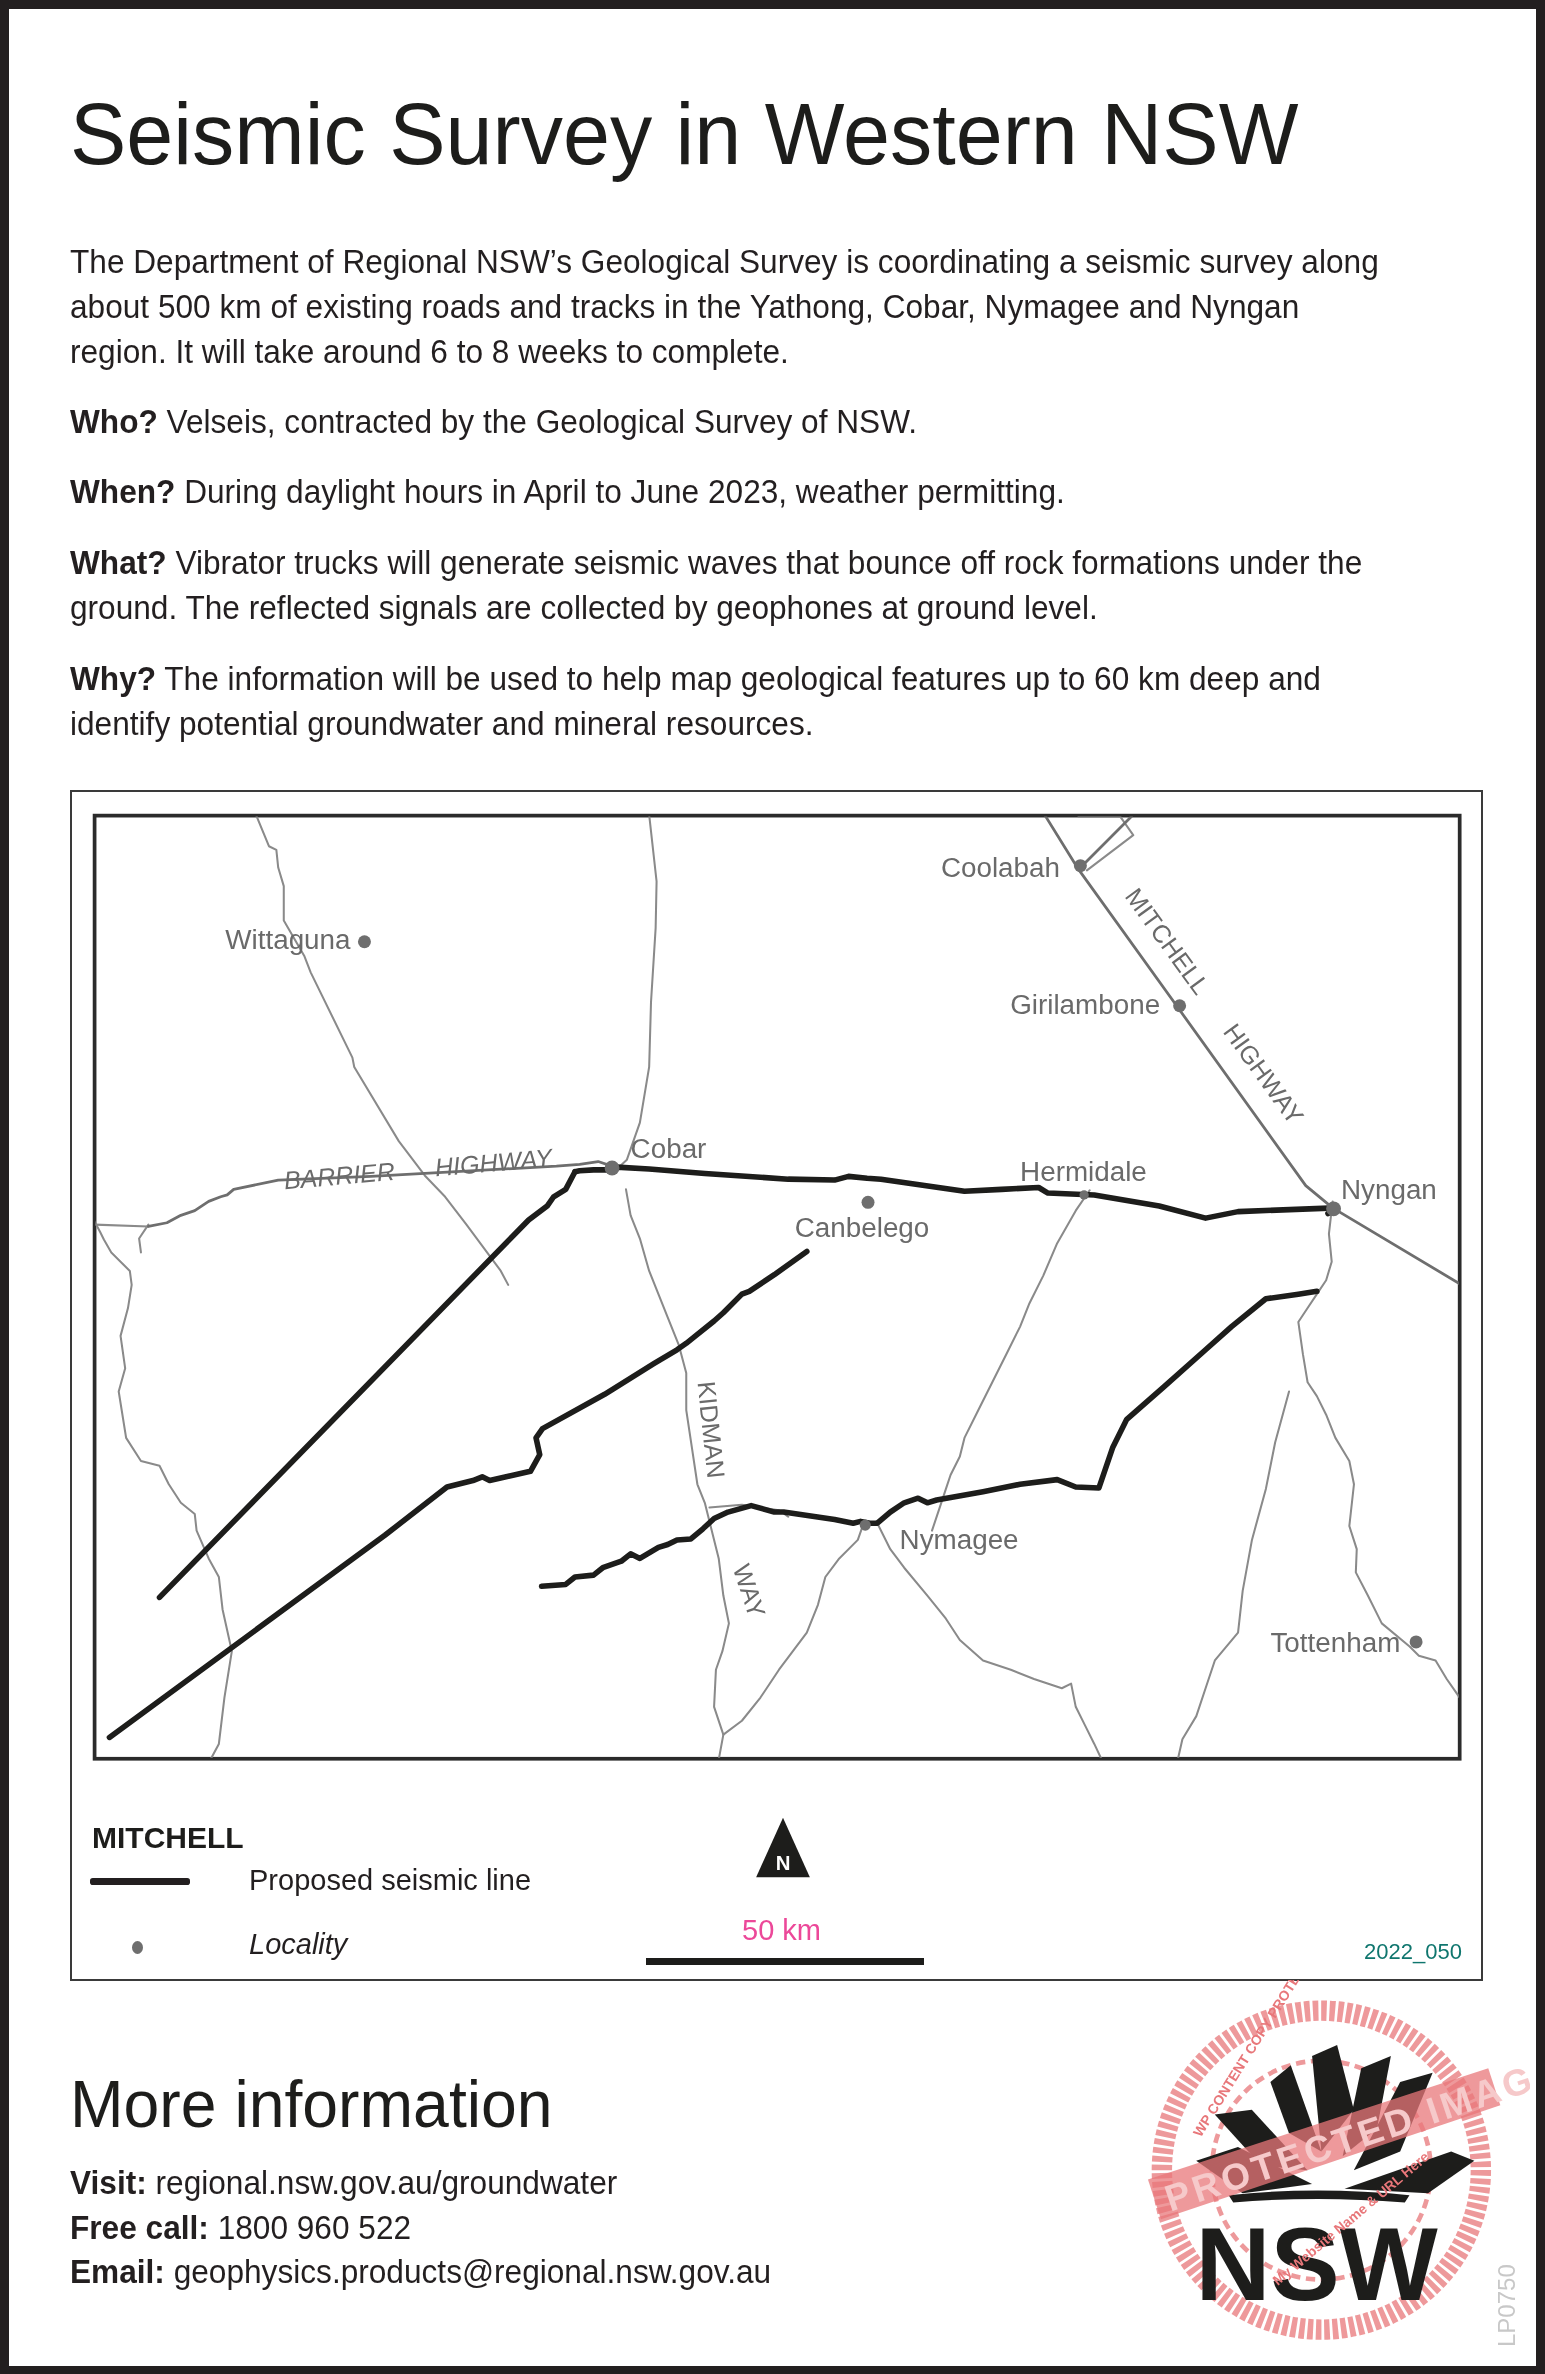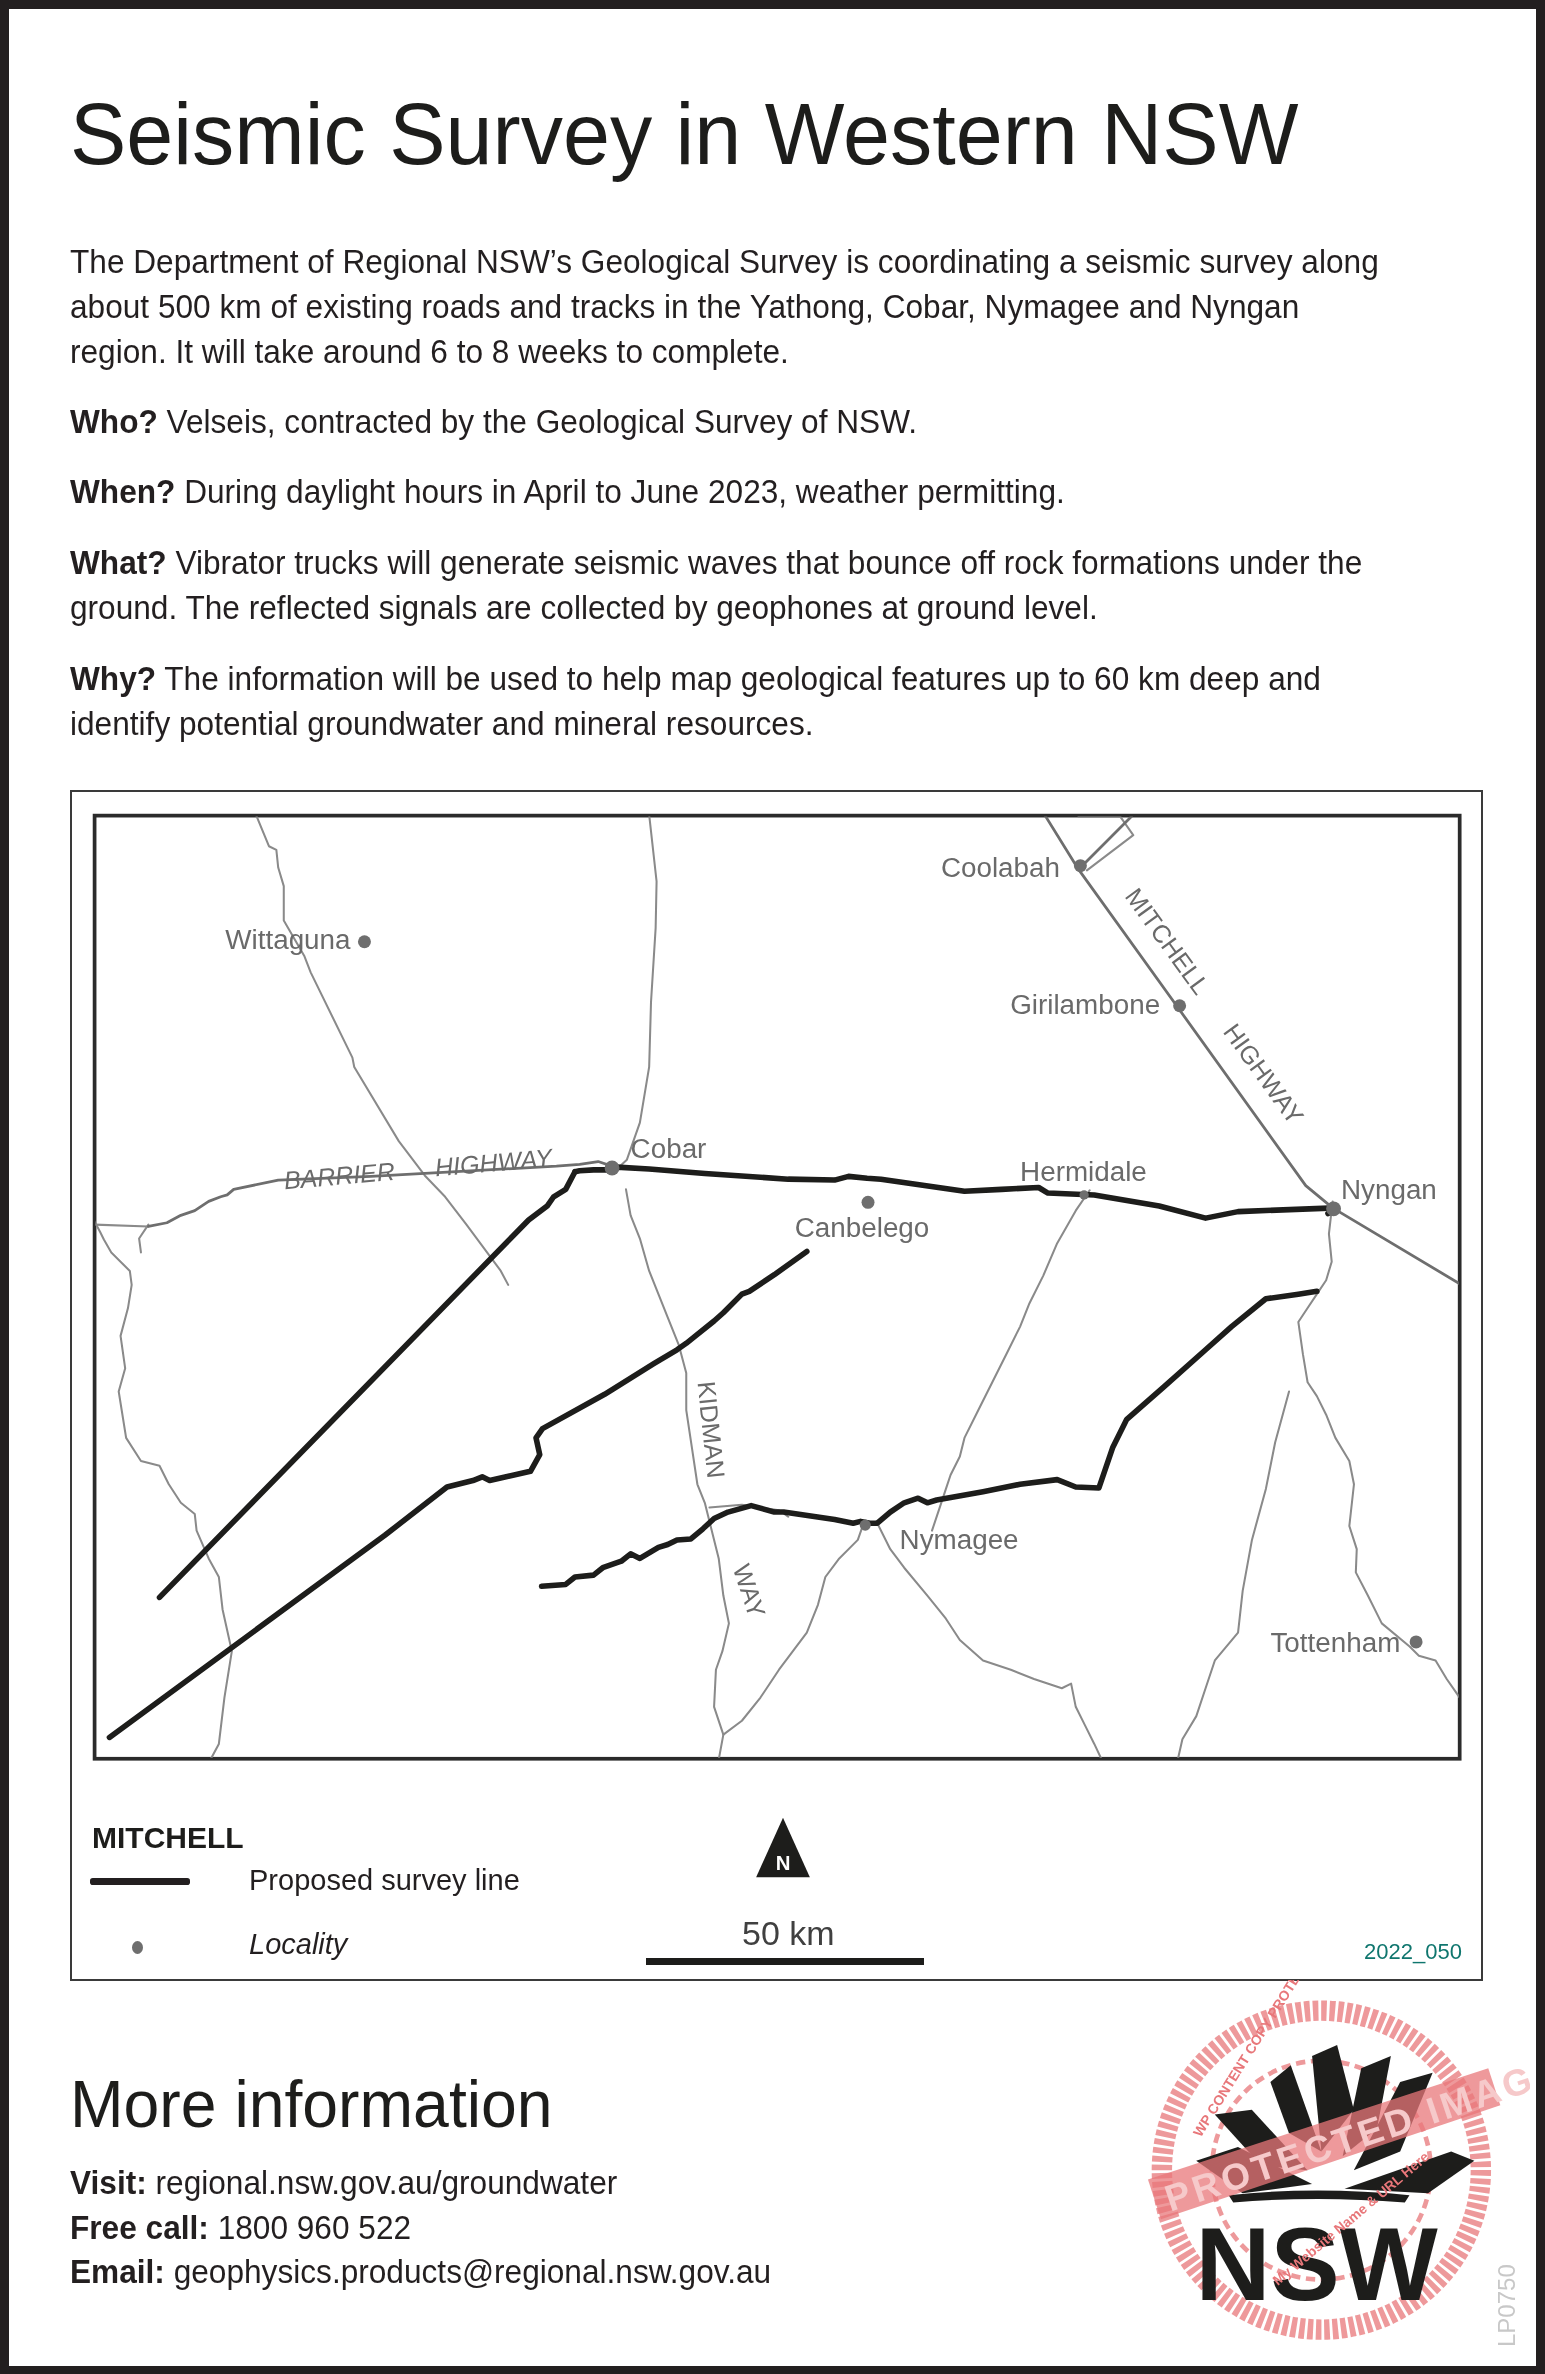--- a/index.html
+++ b/index.html
@@ -134,7 +134,7 @@
 
 <div class="legend-title">MITCHELL</div>
 <div class="legend-line-swatch"></div>
-<div class="legend-line-label">Proposed survey line</div>
+<div class="legend-line-label">Proposed seismic line</div>
 <div class="legend-dot"></div>
 <div class="legend-locality-label">Locality</div>
 

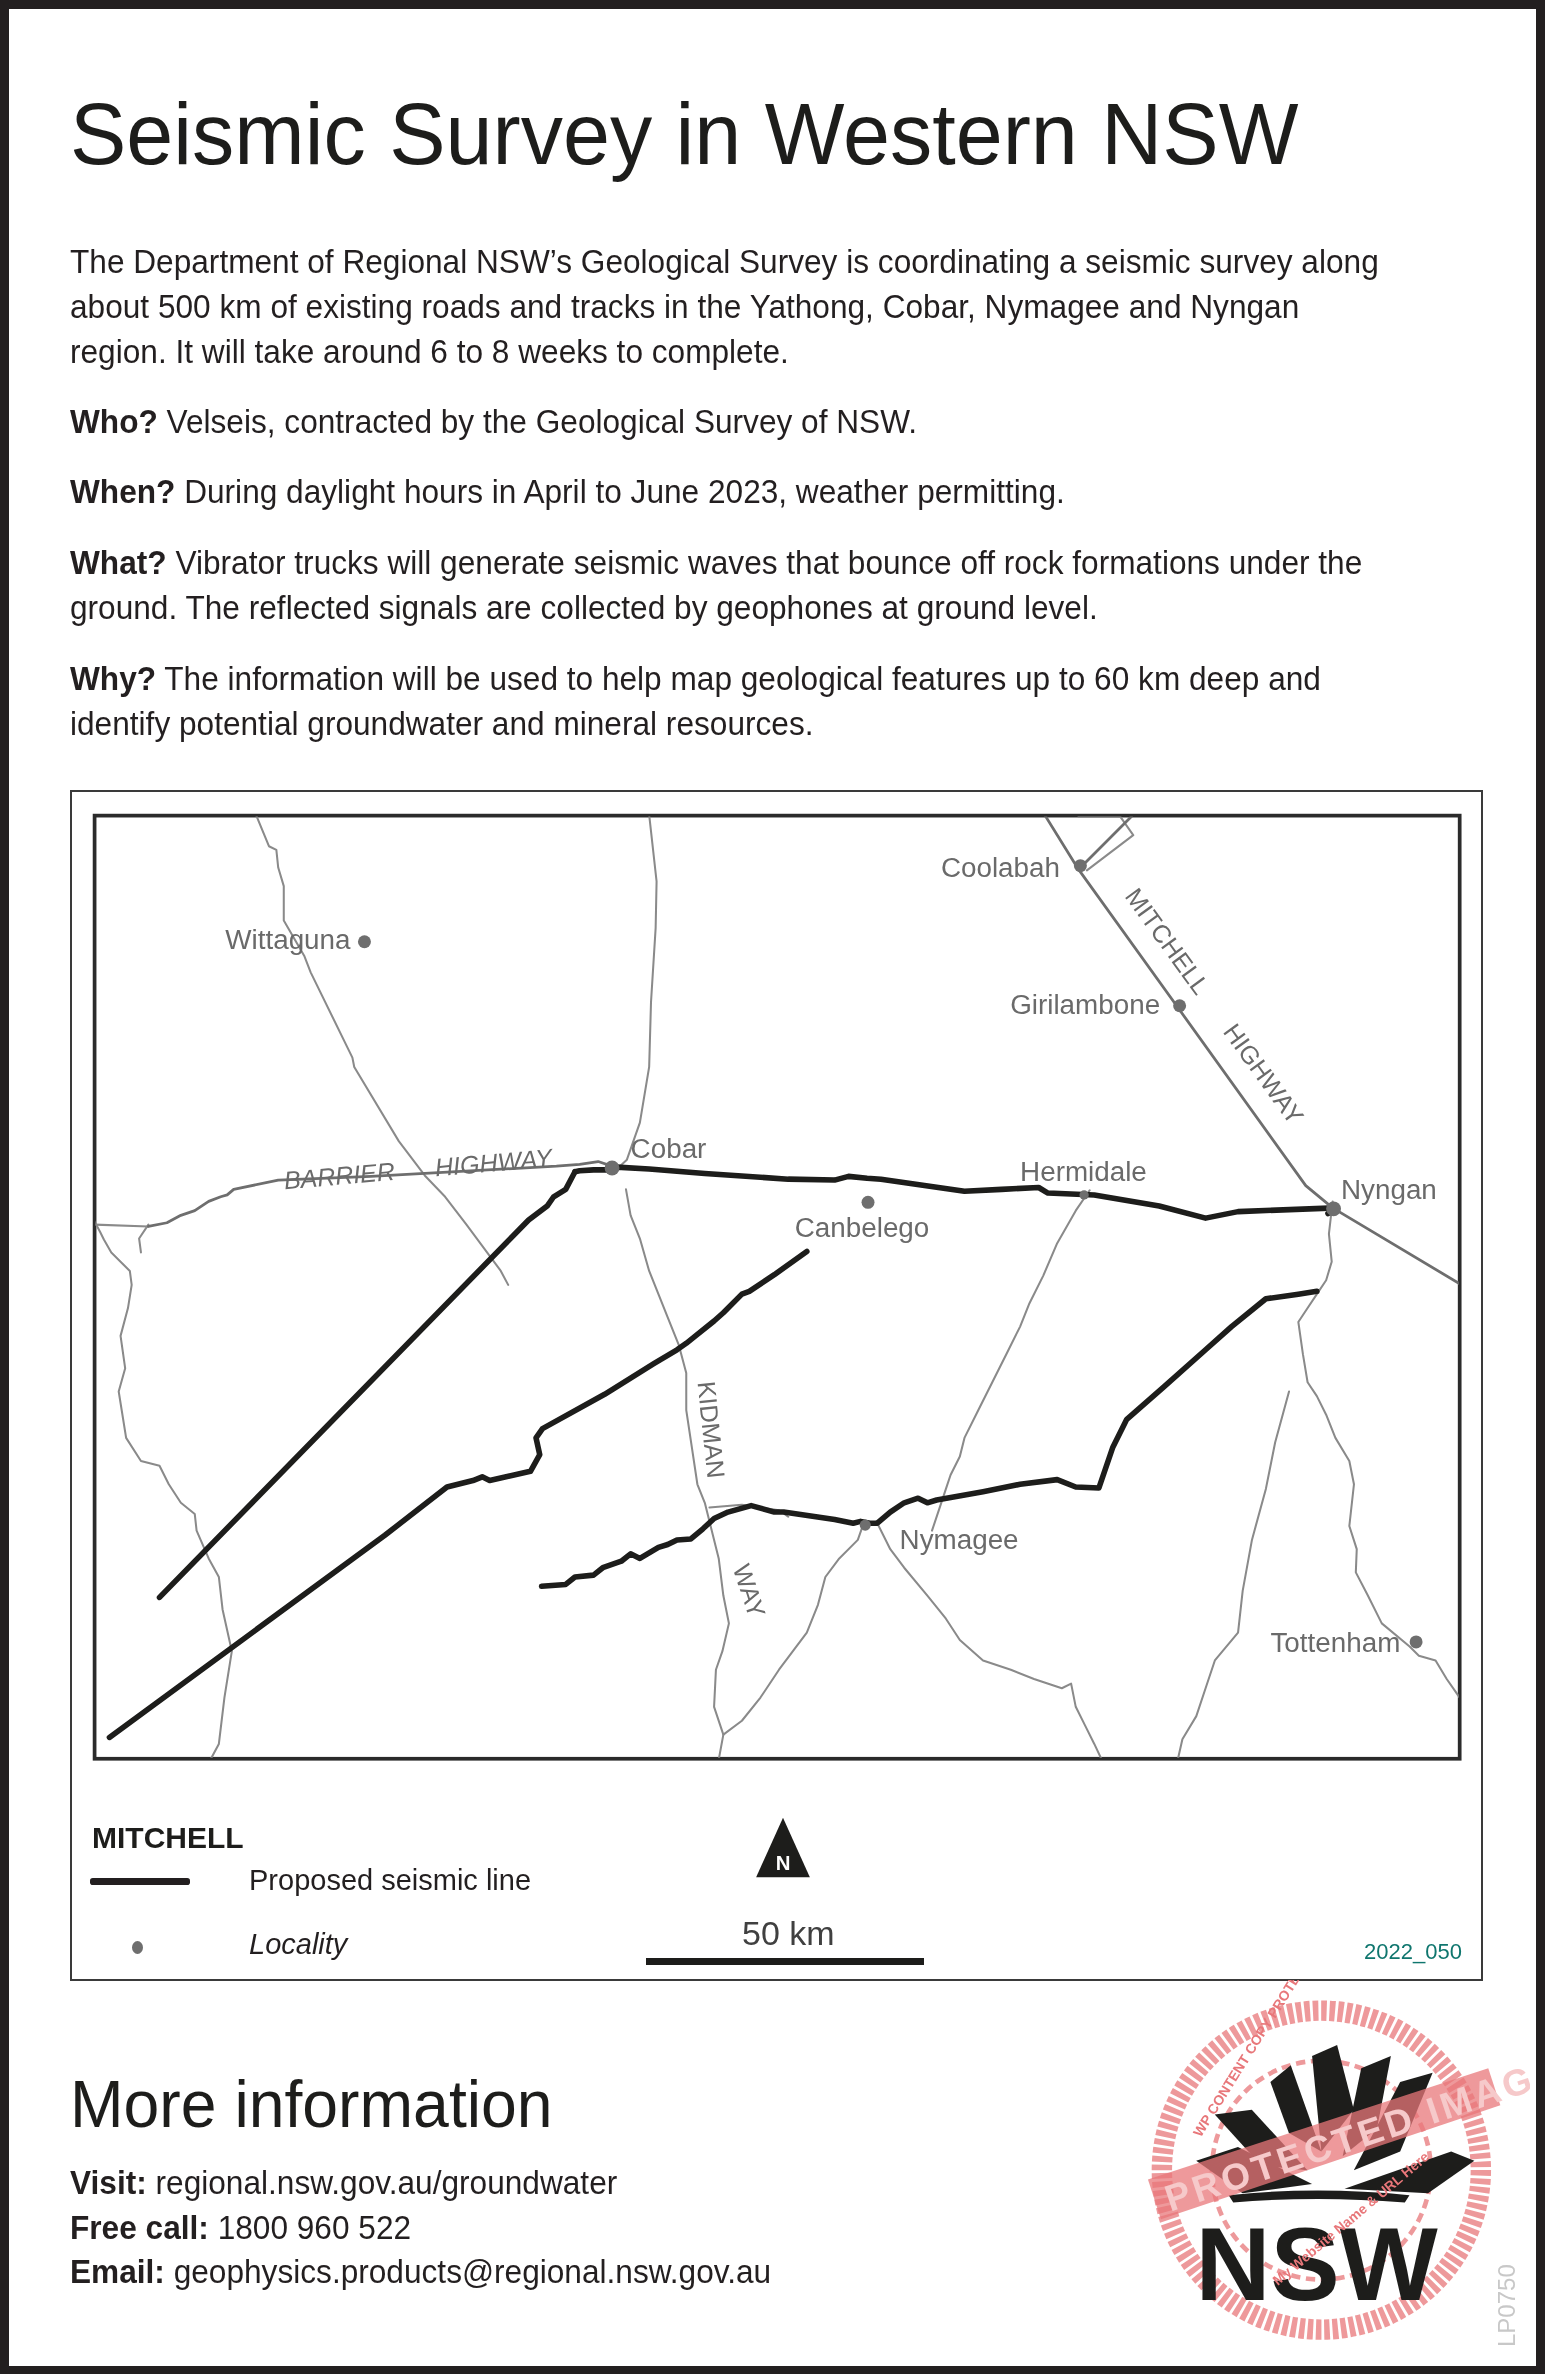--- a/index.html
+++ b/index.html
@@ -26,7 +26,7 @@
   .legend-locality-label { position: absolute; left: 249px; top: 1928px; font-size: 29px; color: #231f20; font-style: italic; }
   .legend-line-swatch { position: absolute; left: 90px; top: 1878px; width: 100px; height: 6.5px; background: #231f20; border-radius: 2.8px; }
   .legend-dot { position: absolute; left: 132px; top: 1941px; width: 11px; height: 13px; border-radius: 50%; background: #6e6e6e; }
-  .scale-label { position: absolute; left: 742px; top: 1914px; font-size: 34px; color: #404040; }
+  .scale-label { position: absolute; left: 742px; top: 1914px; font-size: 29px; color: #ec4899; }
   .scale-bar { position: absolute; left: 646px; top: 1958px; width: 278px; height: 6.5px; background: #1d1d1b; }
   .north-arrow { position: absolute; left: 754px; top: 1816px; width: 58px; height: 63px; }
   .map-code { position: absolute; left: 1364px; top: 1939px; font-size: 22px; color: #0f766e; }

